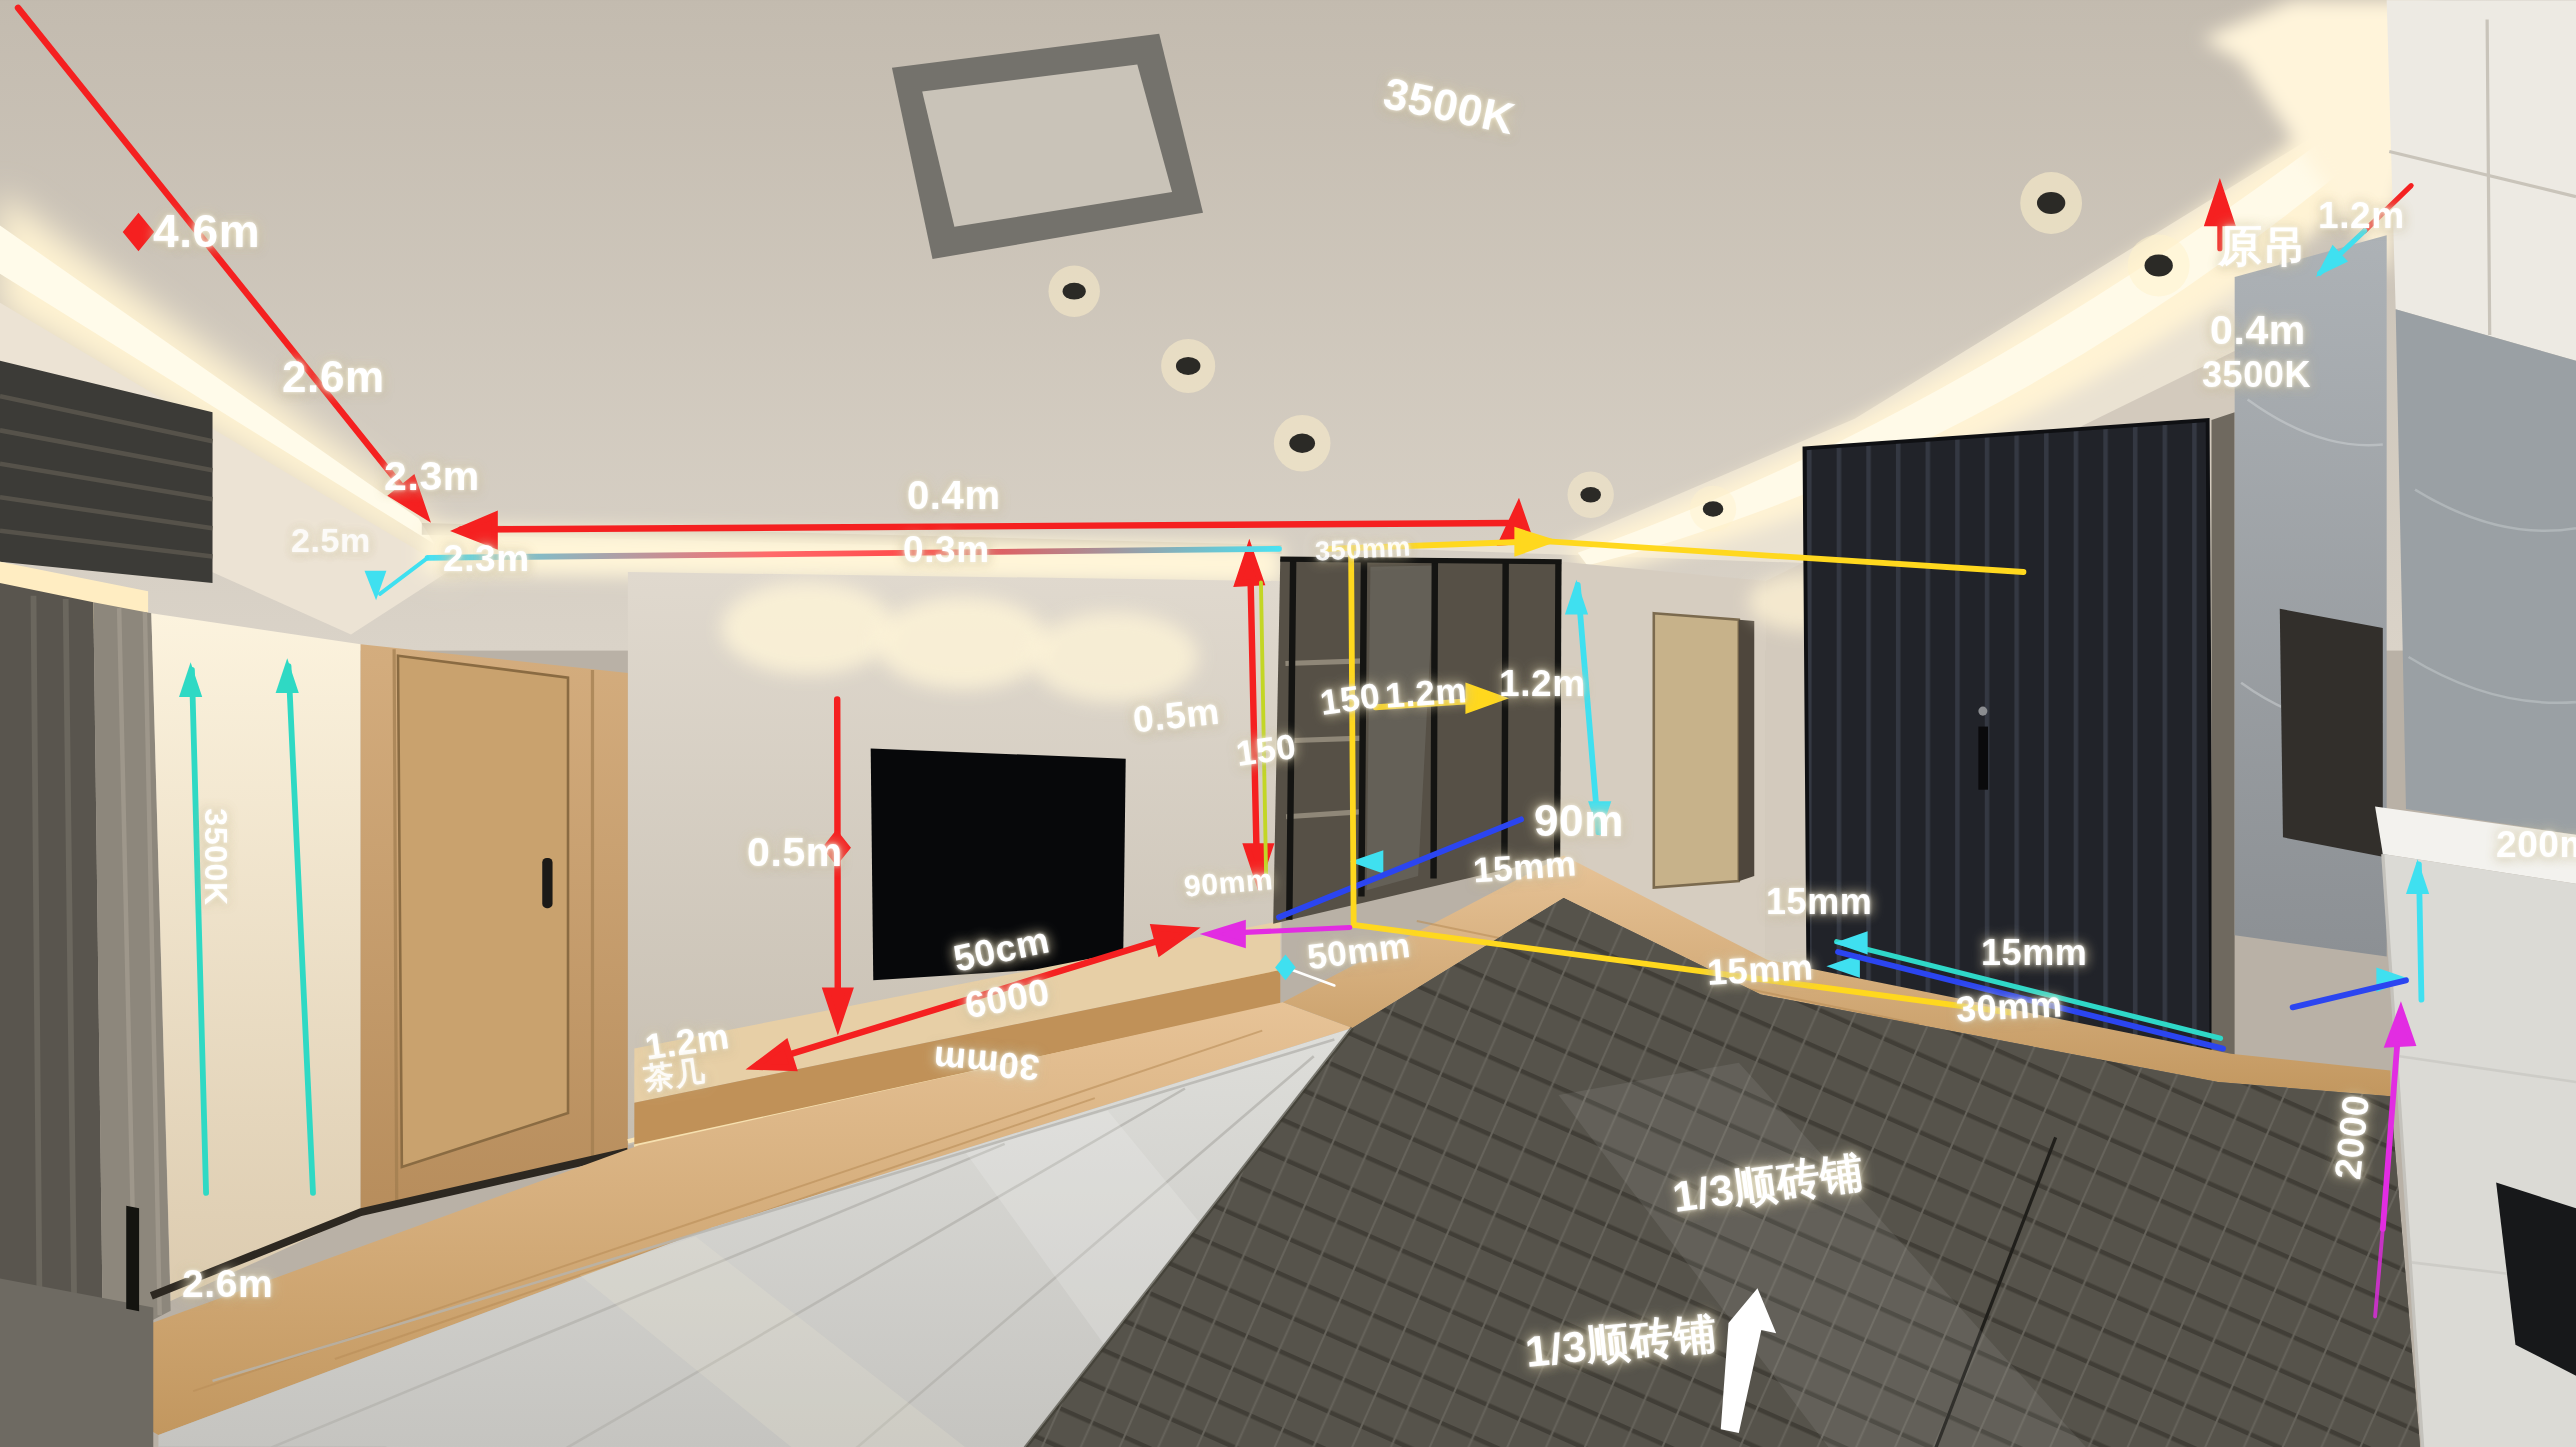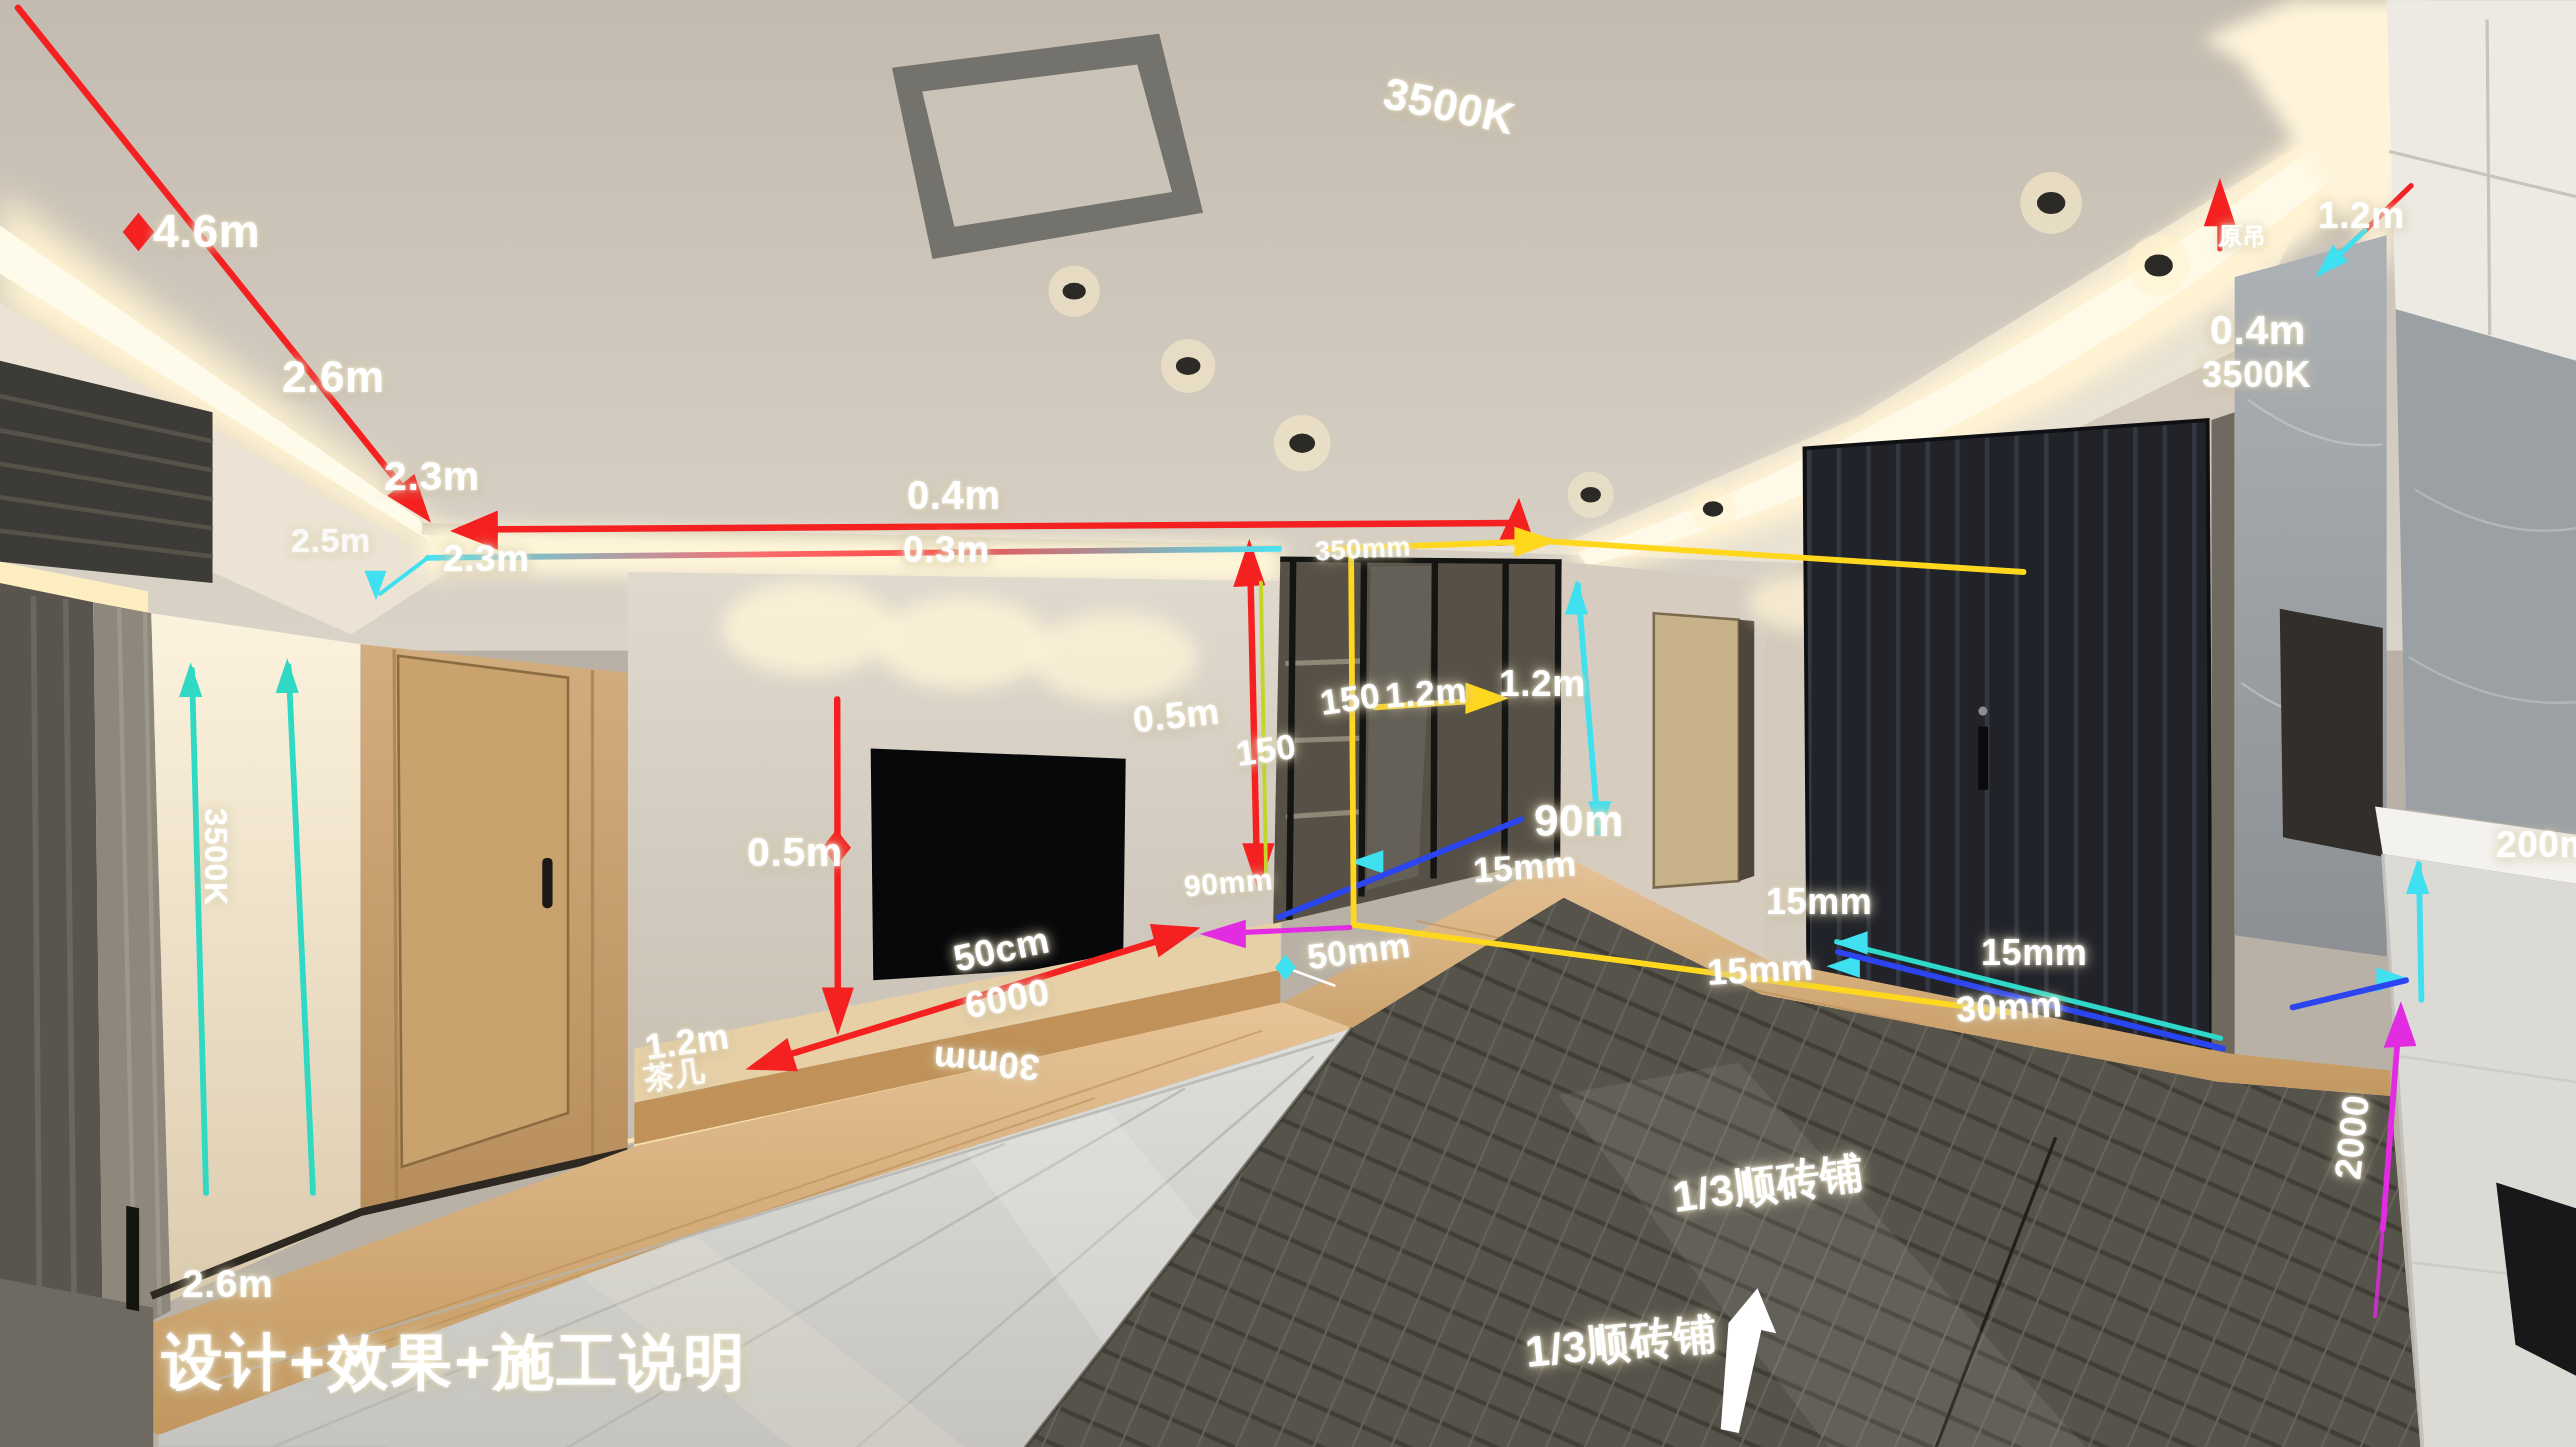--- a/index.html
+++ b/index.html
@@ -294,7 +294,7 @@
 <div class="lbl" style="left:903px;top:531px;font-size:37px">0.3m</div>
 <div class="lbl" style="left:443px;top:540px;font-size:37px">2.3m</div>
 <div class="lbl" style="left:1315px;top:536px;font-size:27px;transform:rotate(-3deg);opacity:.95">350mm</div>
-<div class="lbl" style="left:2218px;top:224px;font-size:24px">原吊</div>
+<div class="lbl" style="left:2218px;top:224px;font-size:44px">原吊</div>
 <div class="lbl" style="left:2318px;top:197px;font-size:37px">1.2m</div>
 <div class="lbl" style="left:2210px;top:310px;font-size:41px">0.4m</div>
 <div class="lbl" style="left:2202px;top:357px;font-size:36px">3500K</div>

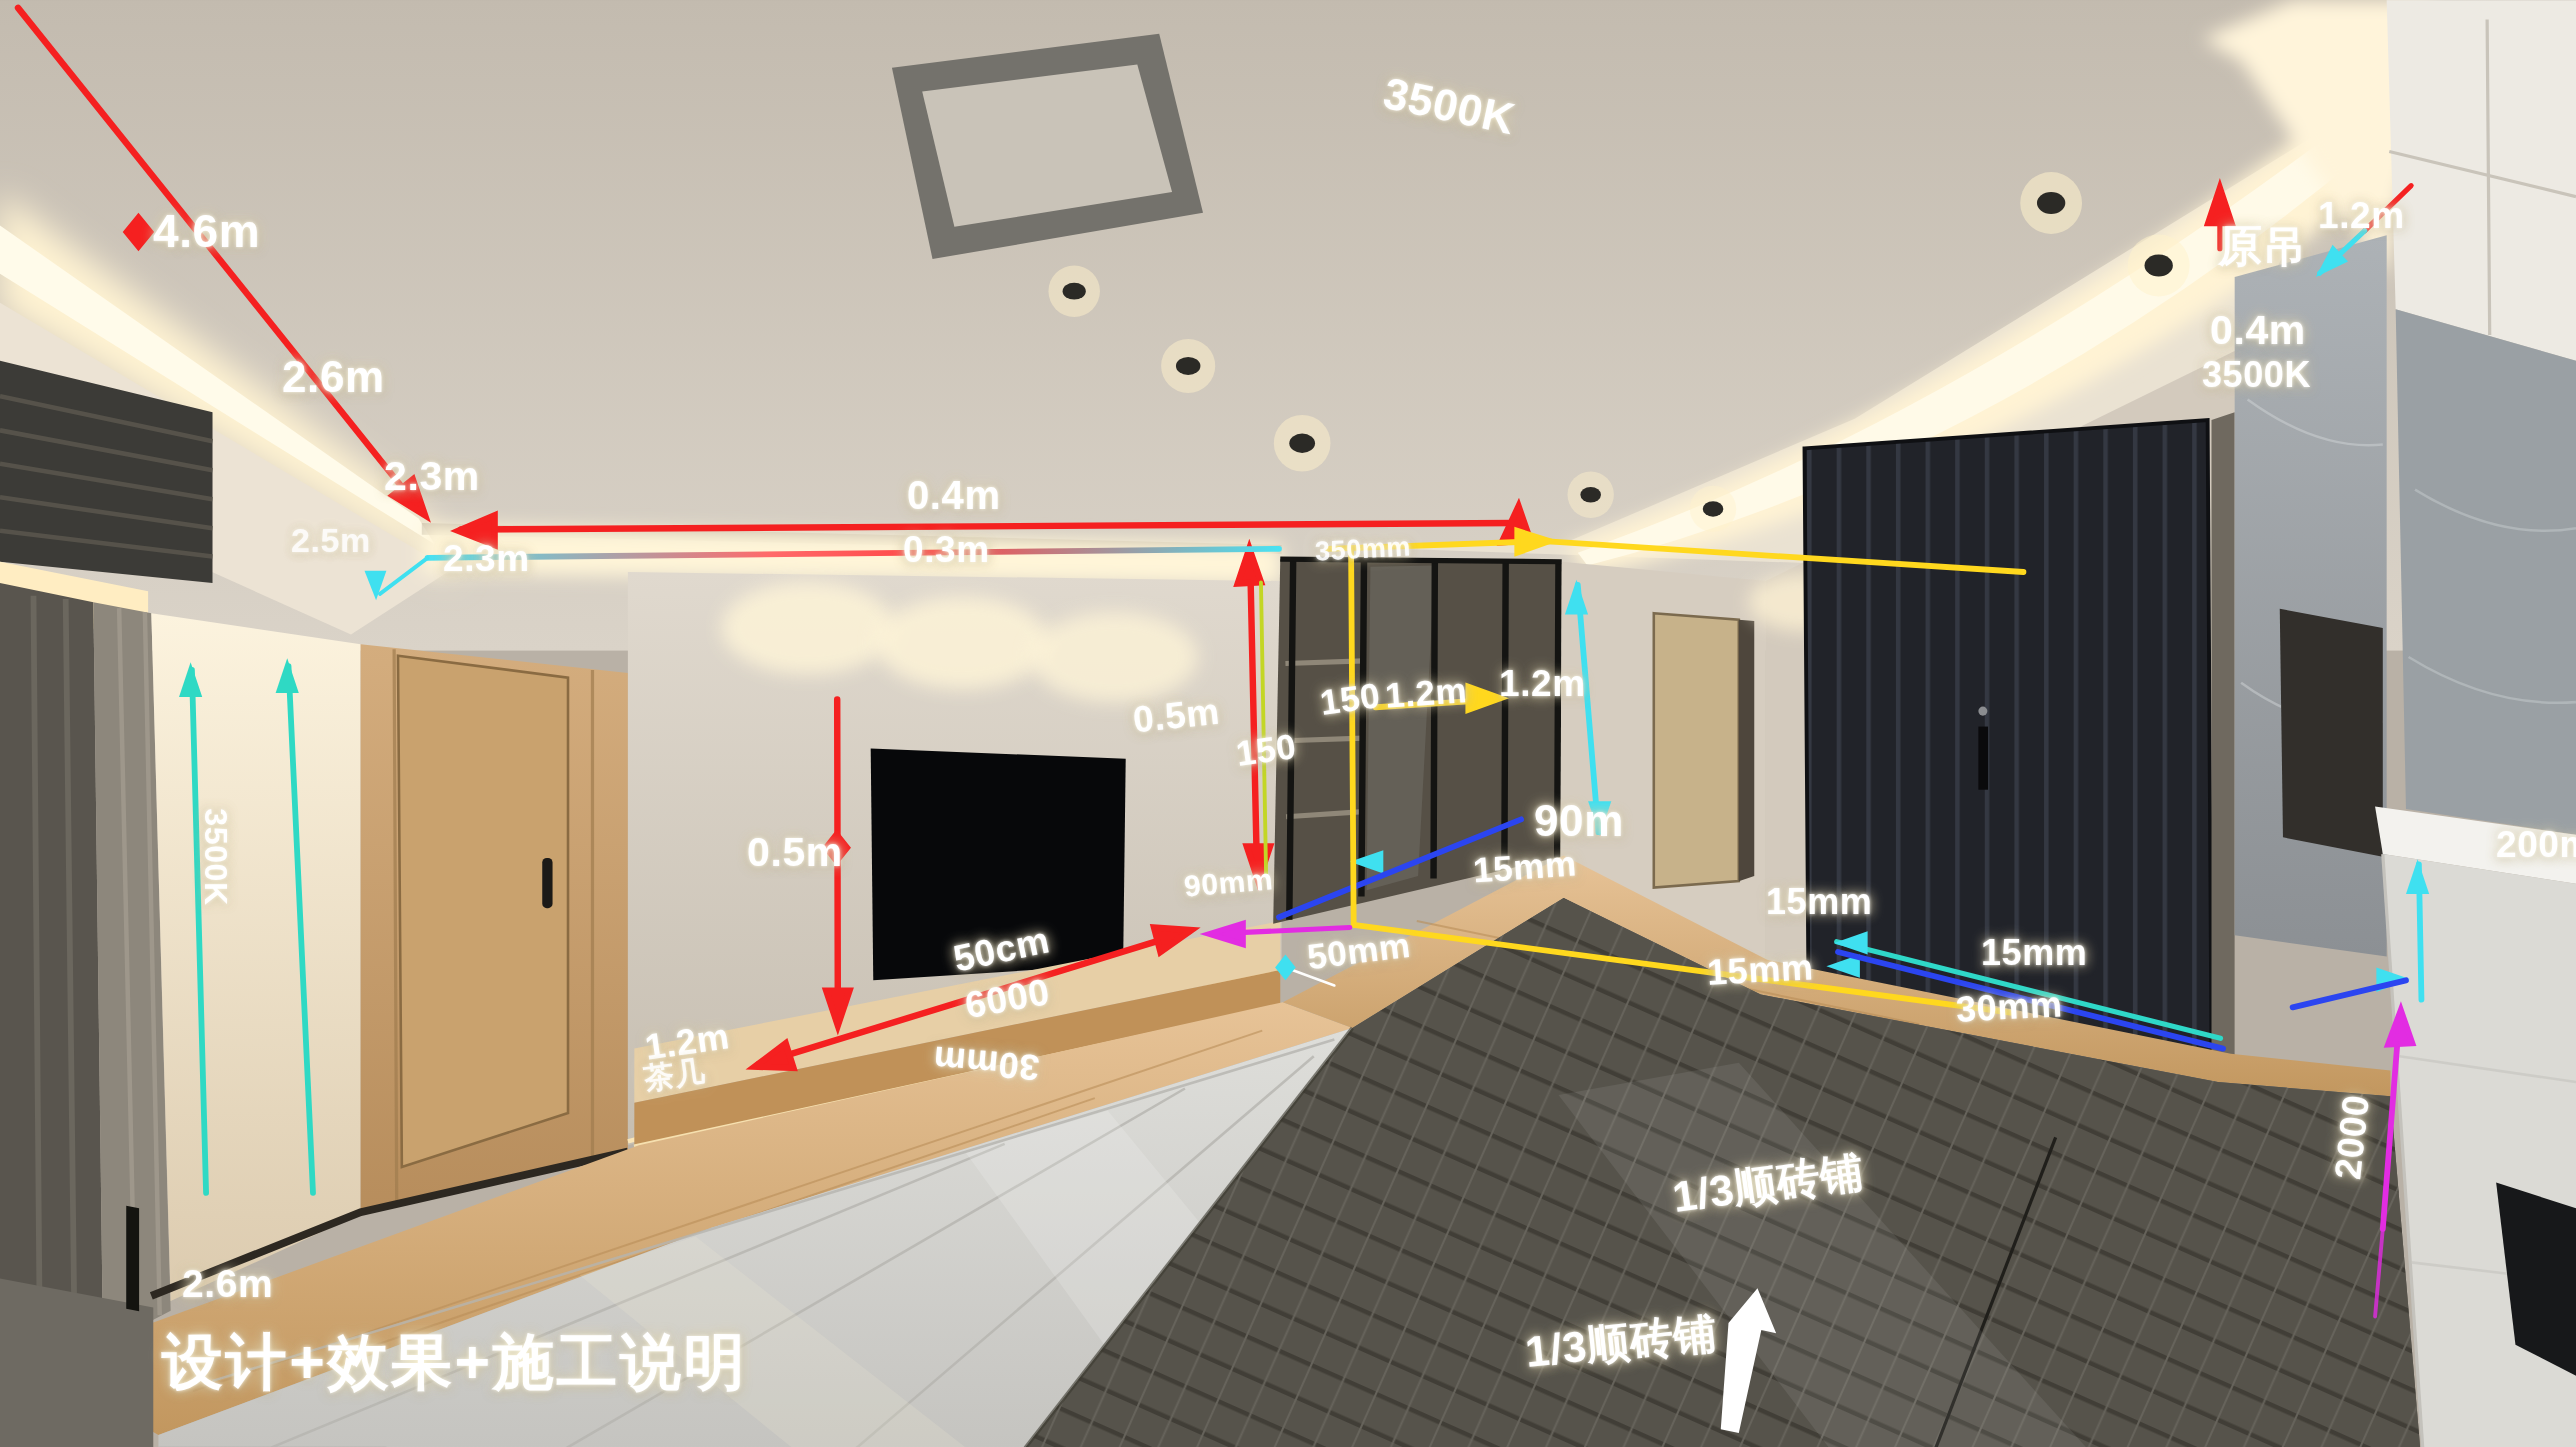--- a/index.html
+++ b/index.html
@@ -322,7 +322,6 @@
 <div class="lbl" style="left:1672px;top:1163px;font-size:43px;transform:rotate(-8deg)">1/3顺砖铺</div>
 <div class="lbl" style="left:1525px;top:1321px;font-size:43px;transform:rotate(-6deg)">1/3顺砖铺</div>
 <div class="lbl" style="left:182px;top:1264px;font-size:39px">2.6m</div>
-<div class="lbl wm" style="left:162px;top:1332px;font-size:61px">设计+效果+施工说明</div>
 <div class="lbl" style="left:216px;top:857px;font-size:32px;transform:translate(-50%,-50%) rotate(90deg)">3500K</div>
 
 </div>

